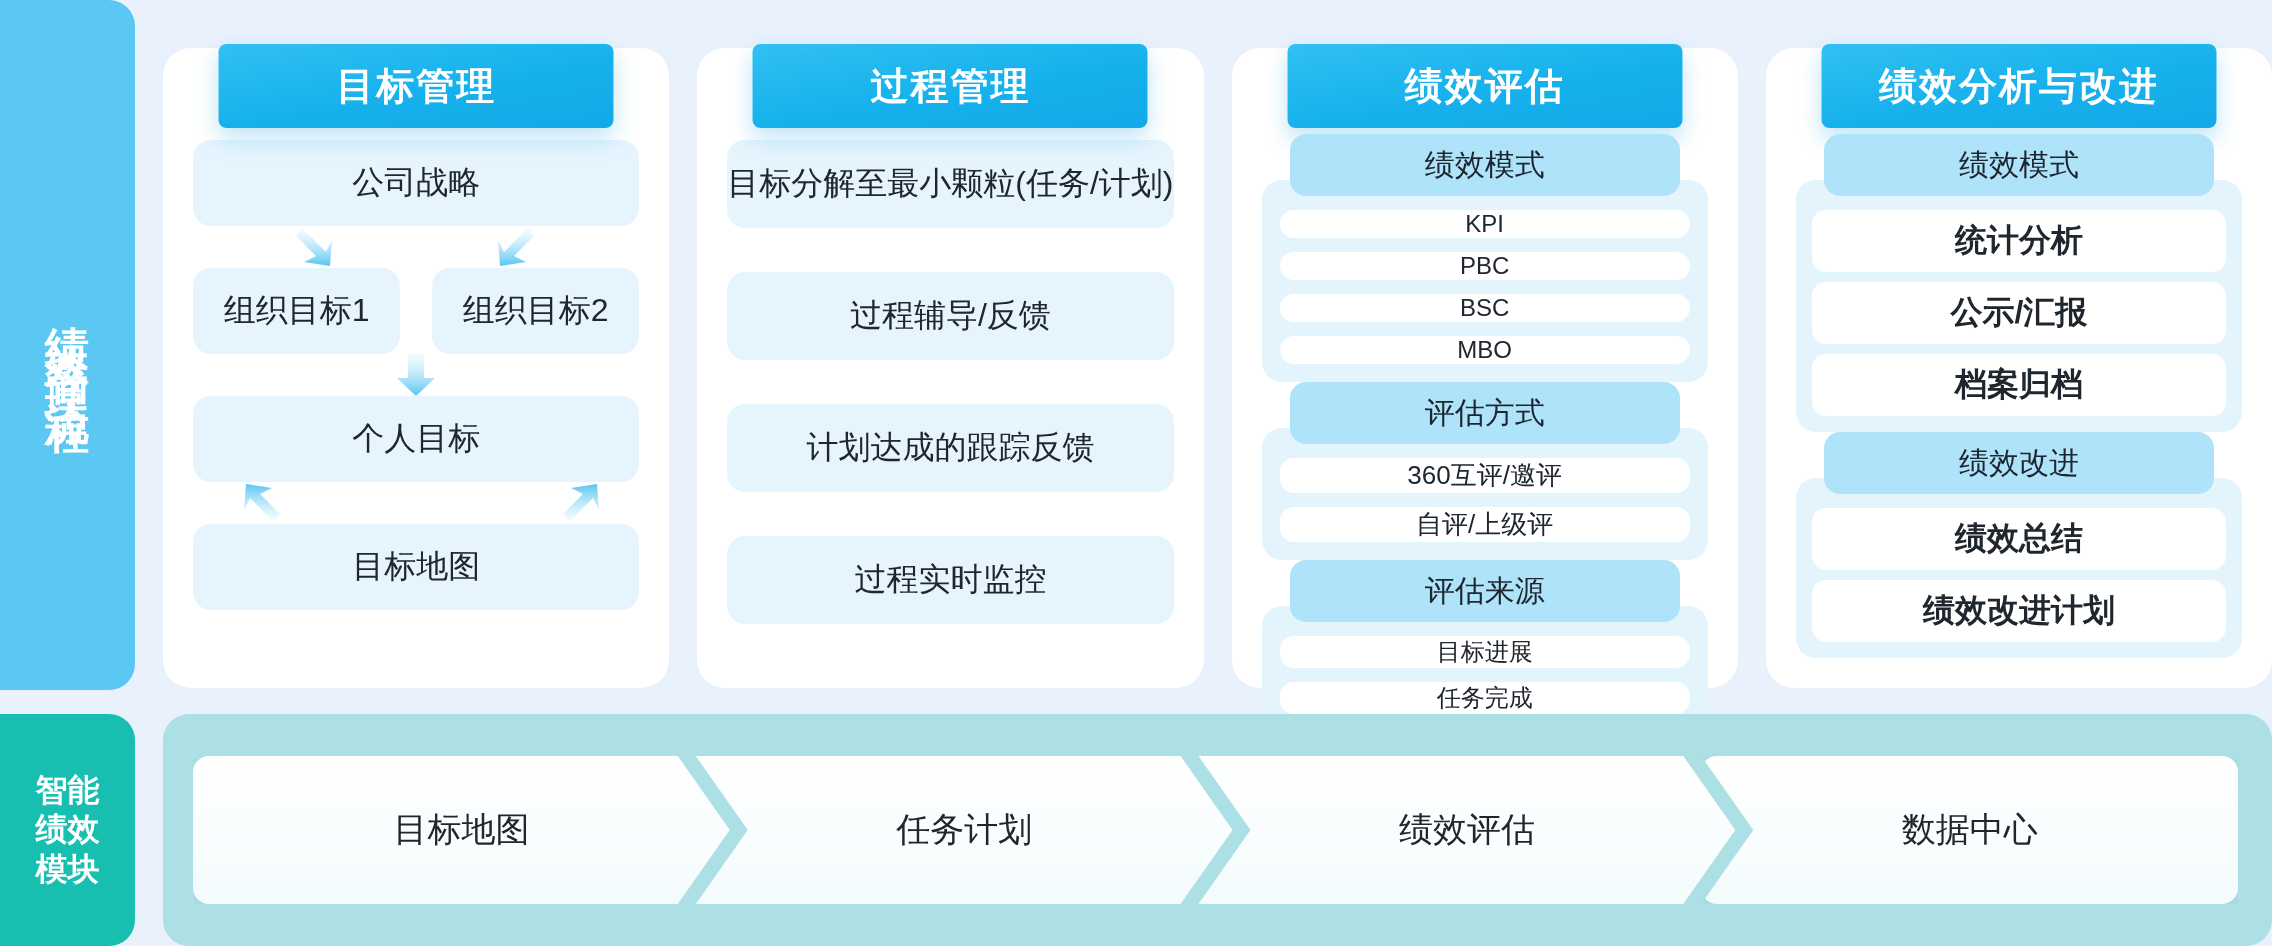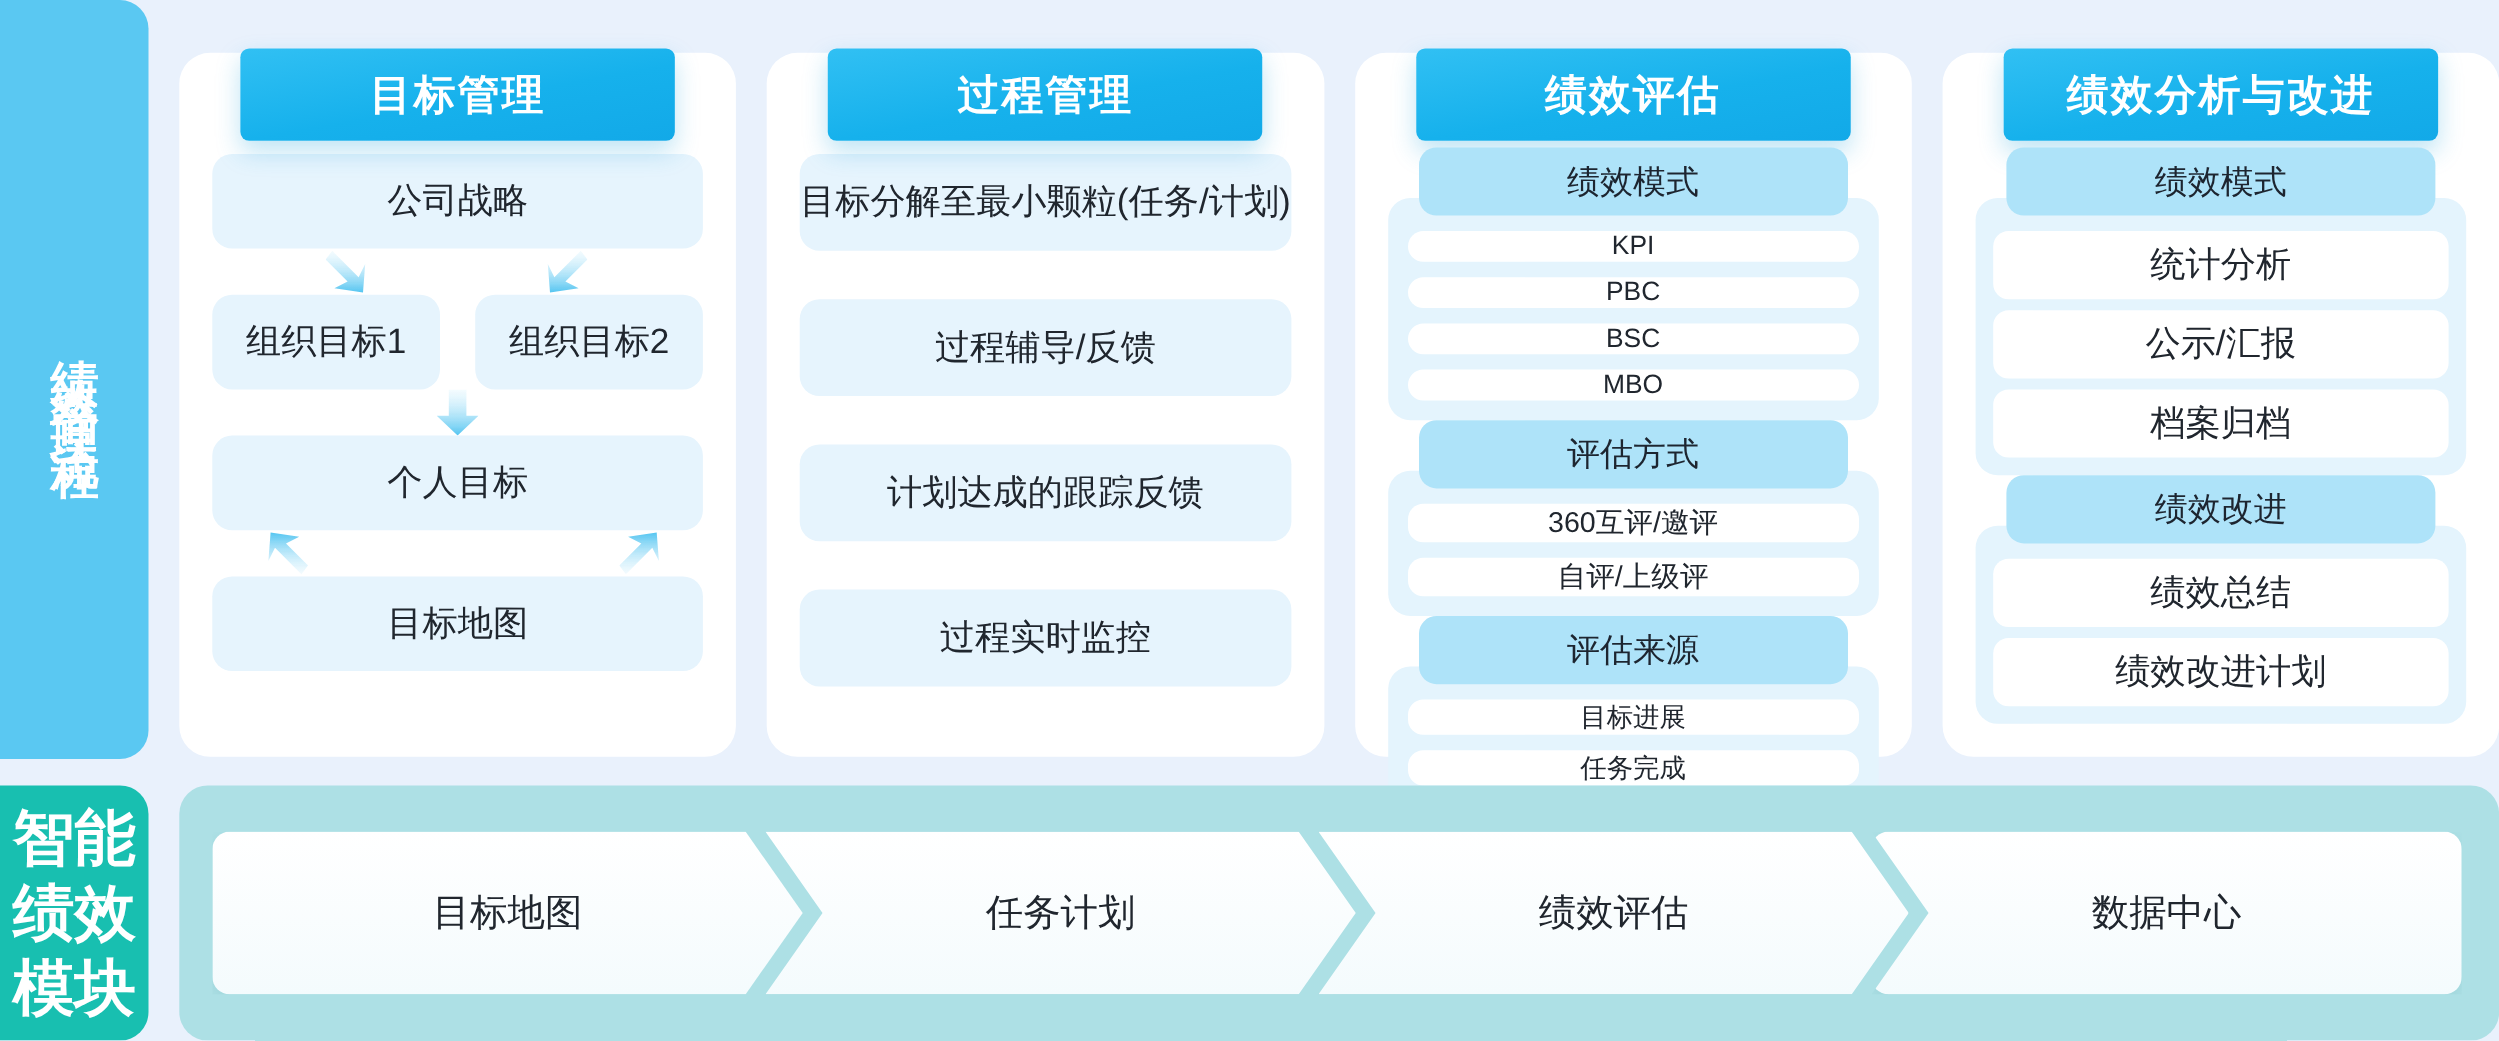--- a/index.html
+++ b/index.html
@@ -140,7 +140,7 @@
     box-sizing:border-box;
   }
   .pill.wide{font-size:26px;height:78px;}
-  .pill.block{height:62px;font-size:32px;flex:none;}
+  .pill.block{height:62px;font-size:32px;flex:none;font-weight:bold;}
 
   
   .bottom-section{

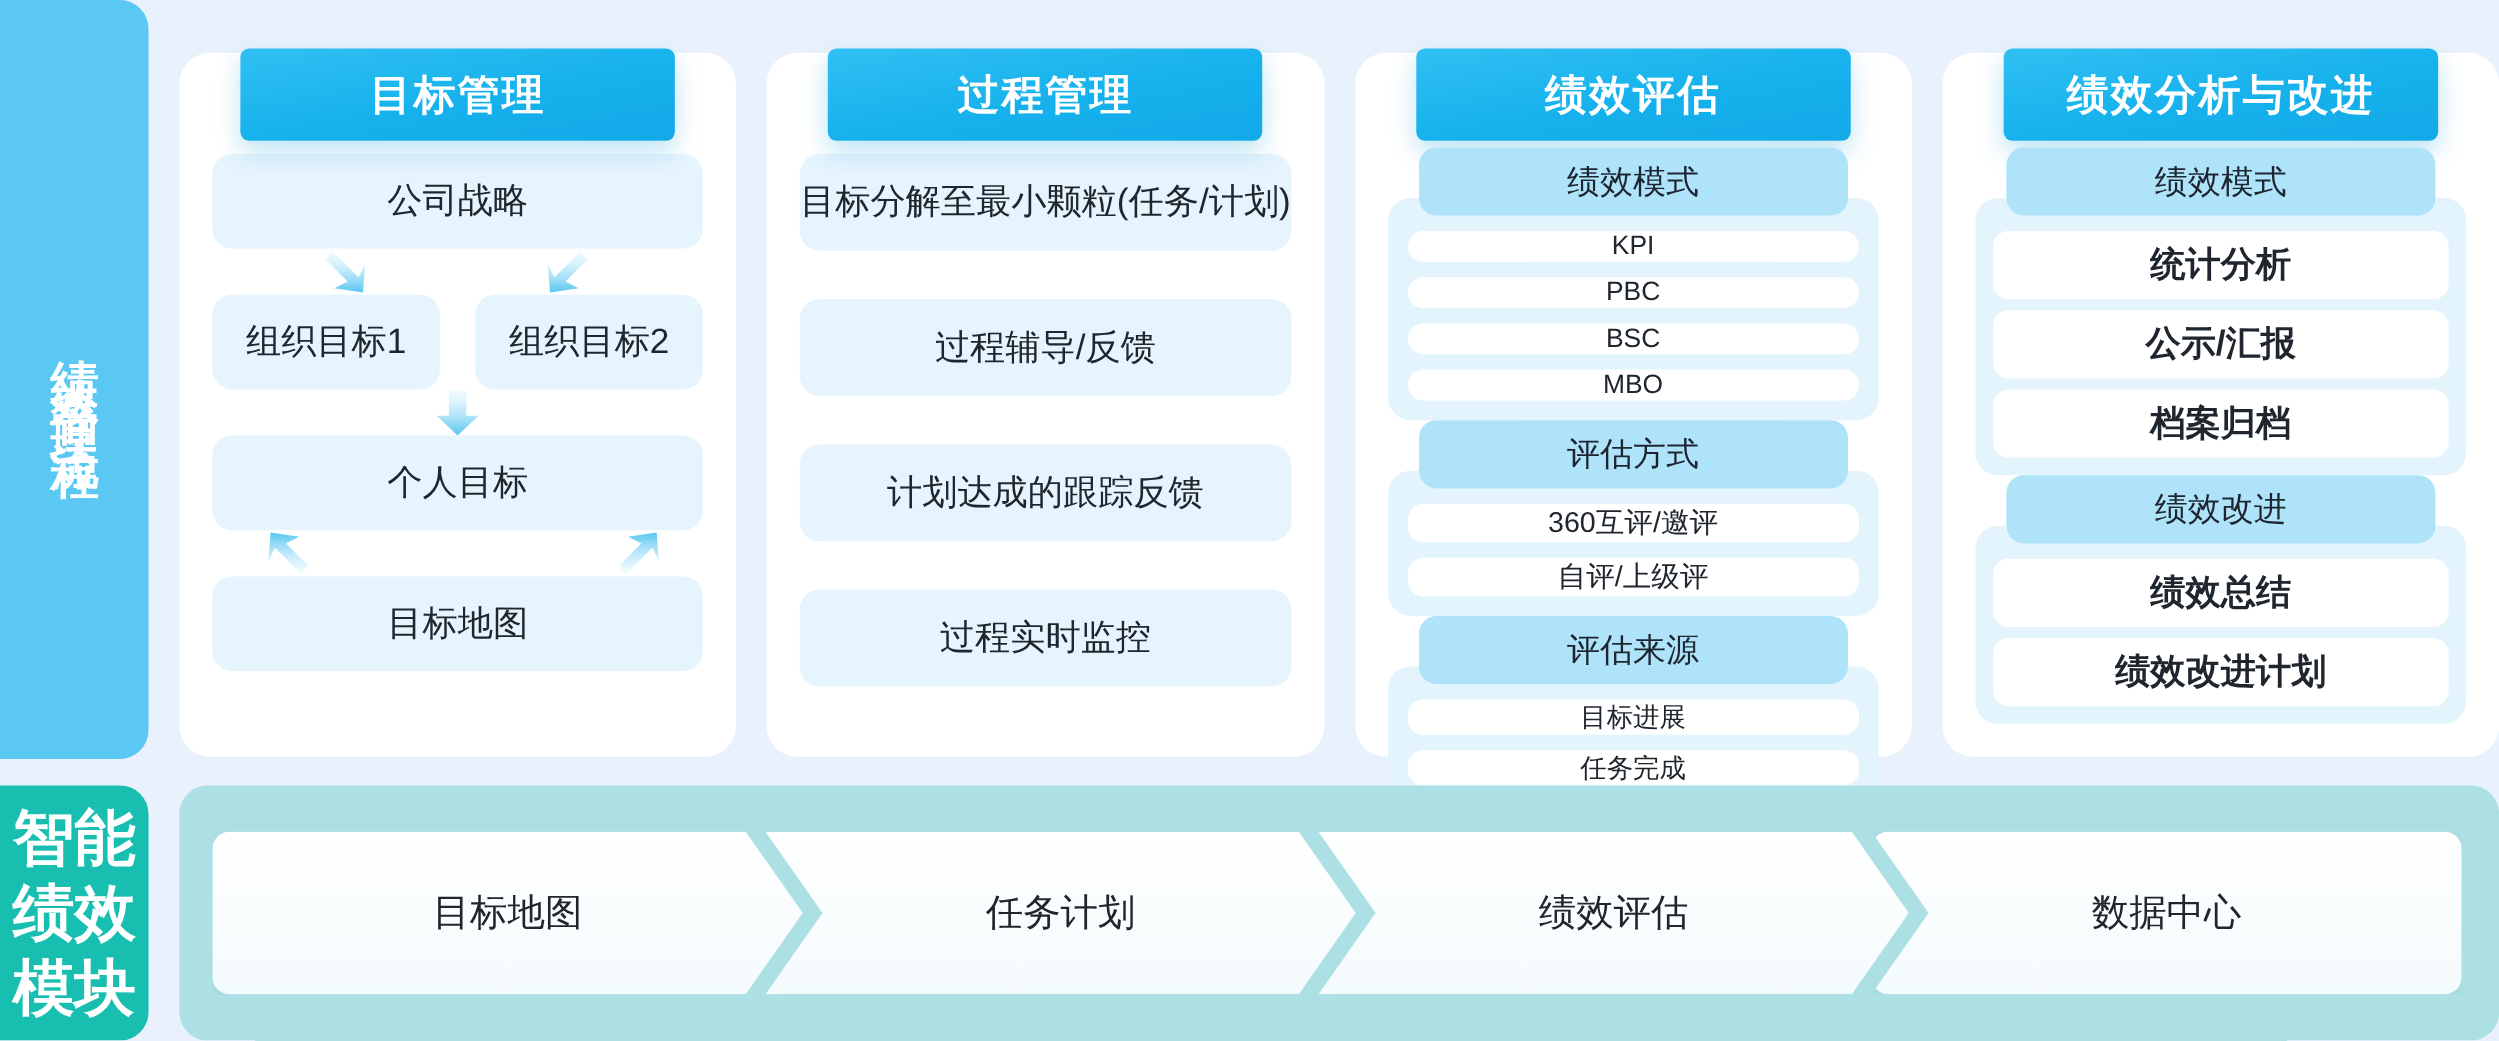--- a/index.html
+++ b/index.html
@@ -155,7 +155,7 @@
     writing-mode:horizontal-tb;
     text-orientation:mixed;
     letter-spacing:0;
-    font-size:56px;
+    font-size:32px;
     line-height:1.22;
     text-align:center;
   }

